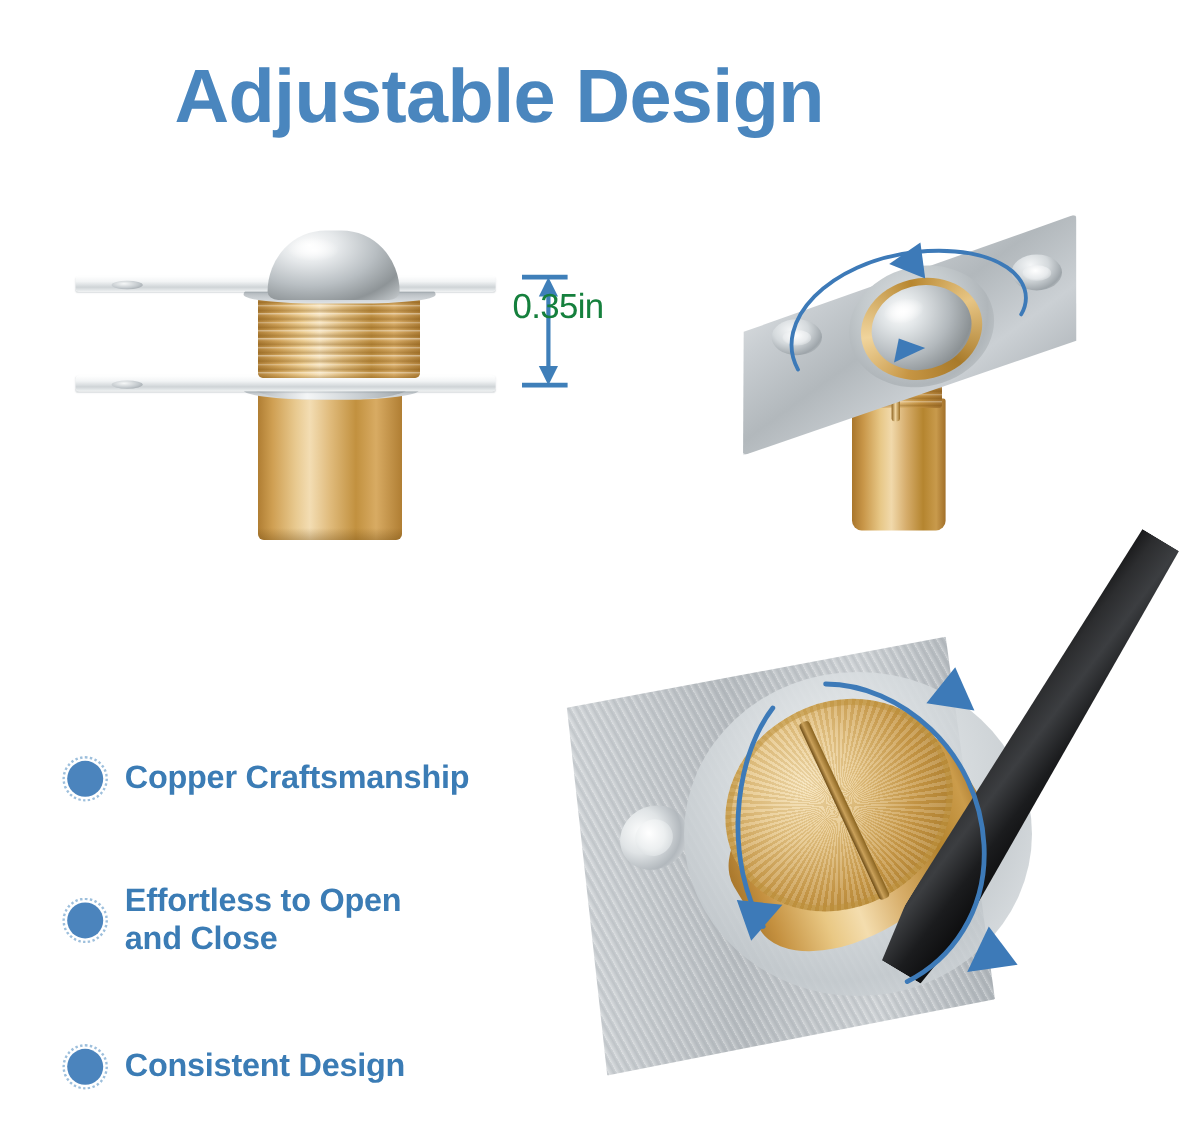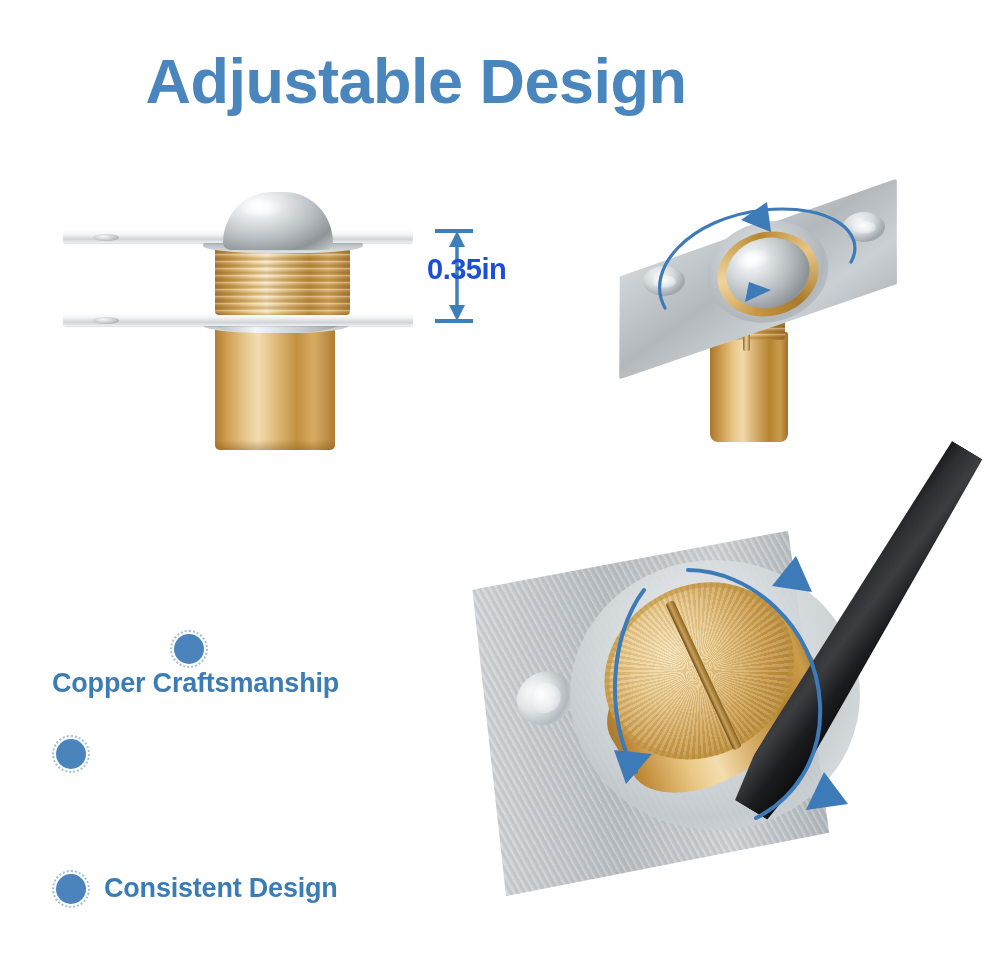--- a/index.html
+++ b/index.html
@@ -136,8 +136,8 @@
   .dim{ position:absolute; left:340px; top:40px; width:130px; height:110px; }
   .dim svg{ position:absolute; left:0; top:0; }
   .dim-label{
-    position:absolute; left:32px; top:28px;
-    font-size:29px; font-weight:bold; color:#1d4ed8; letter-spacing:-0.5px;
+    position:absolute; left:32px; top:15px;
+    font-size:29px; font-weight:normal; color:#15803d; letter-spacing:-0.5px;
   }
 
   

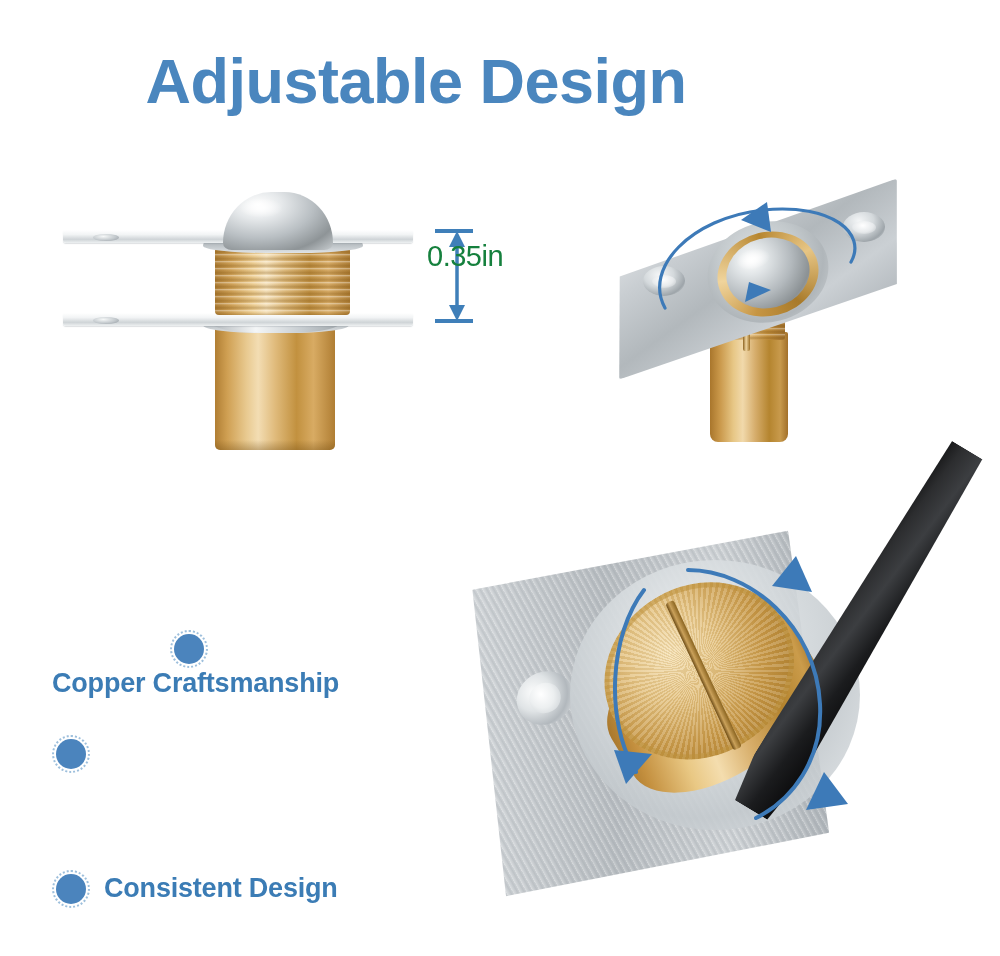--- a/index.html
+++ b/index.html
@@ -31,7 +31,7 @@
   
   .bullets{ position:absolute; left:52px; top:630px; width:420px; }
   .bullet-row{ position:absolute; display:flex; align-items:center; }
-  .bullet-row.r1{ top:0px;flex-direction:column; }
+  .bullet-row.r1{ top:0px; }
   .bullet-row.r2{ top:105px; }
   .bullet-row.r3{ top:240px; }
   .dot-wrap{

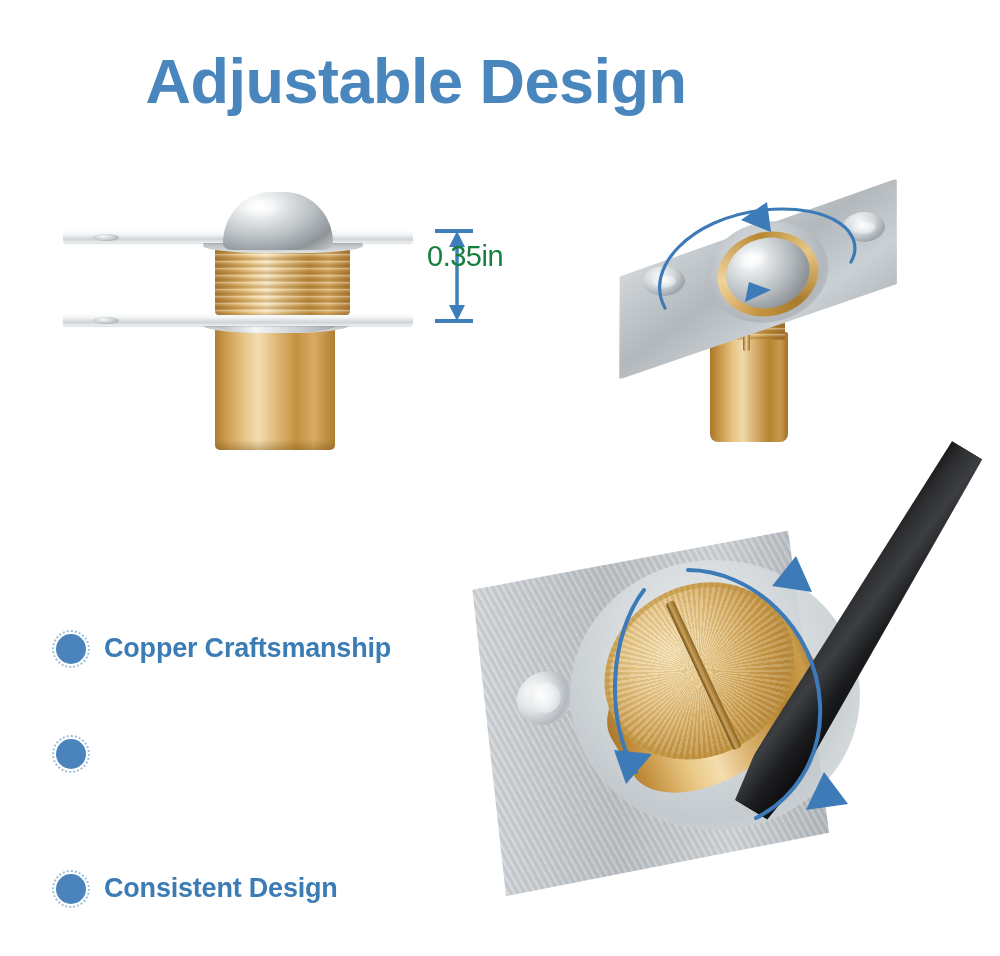--- a/index.html
+++ b/index.html
@@ -386,6 +386,8 @@
         <div class="dot-ring"></div>
         <div class="dot-core"></div>
       </div>
+      <div class="bullet-text">Effortless to Open
+and Close</div>
     </div>
 
     <div class="bullet-row r3">

